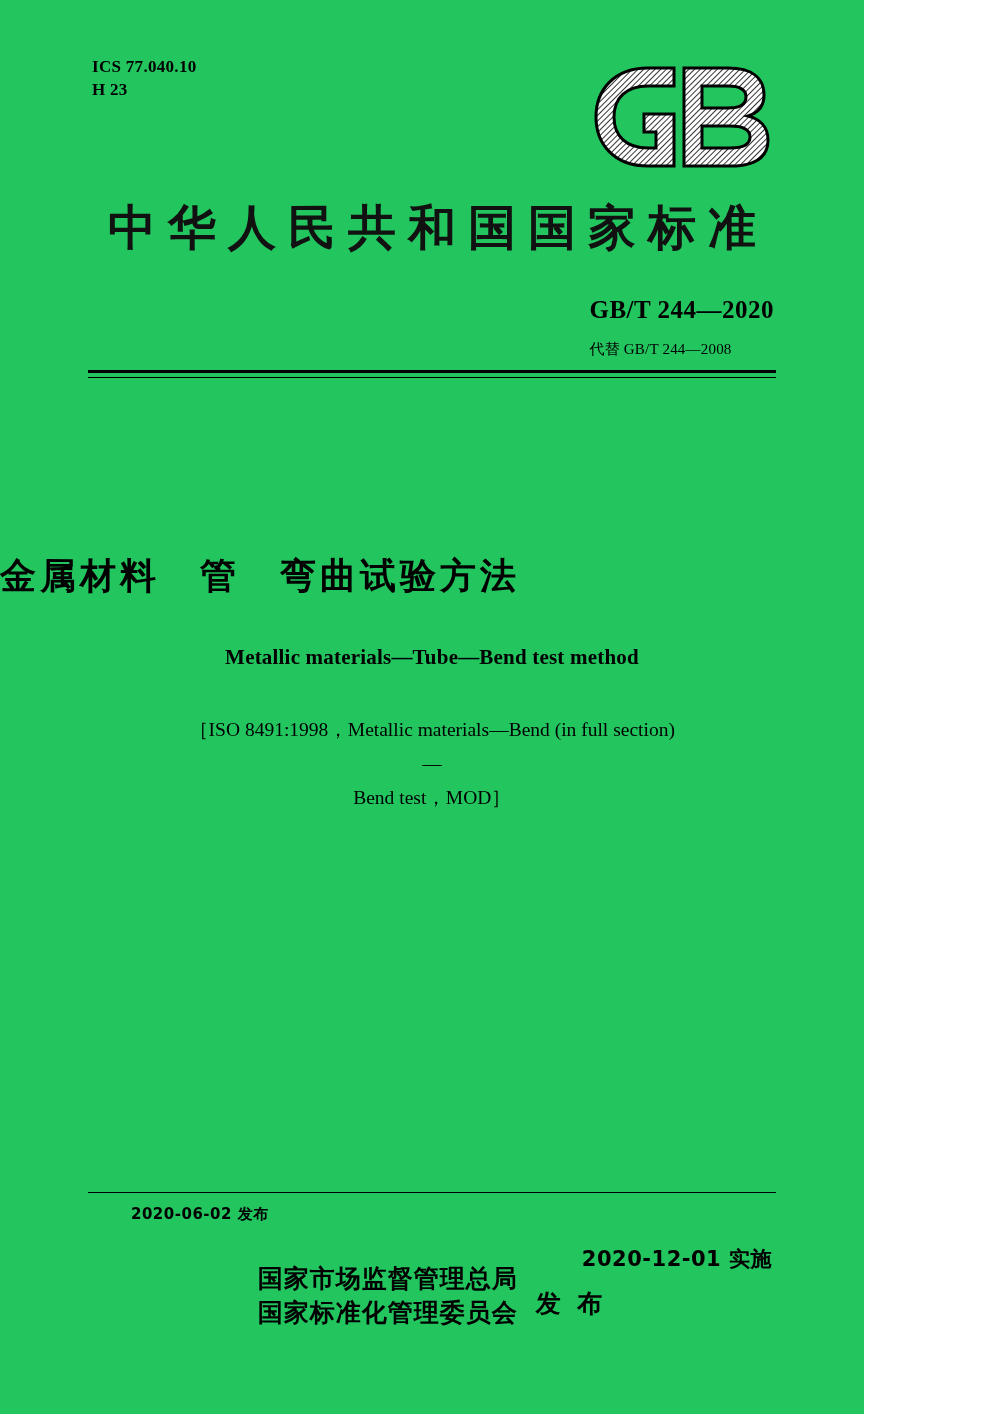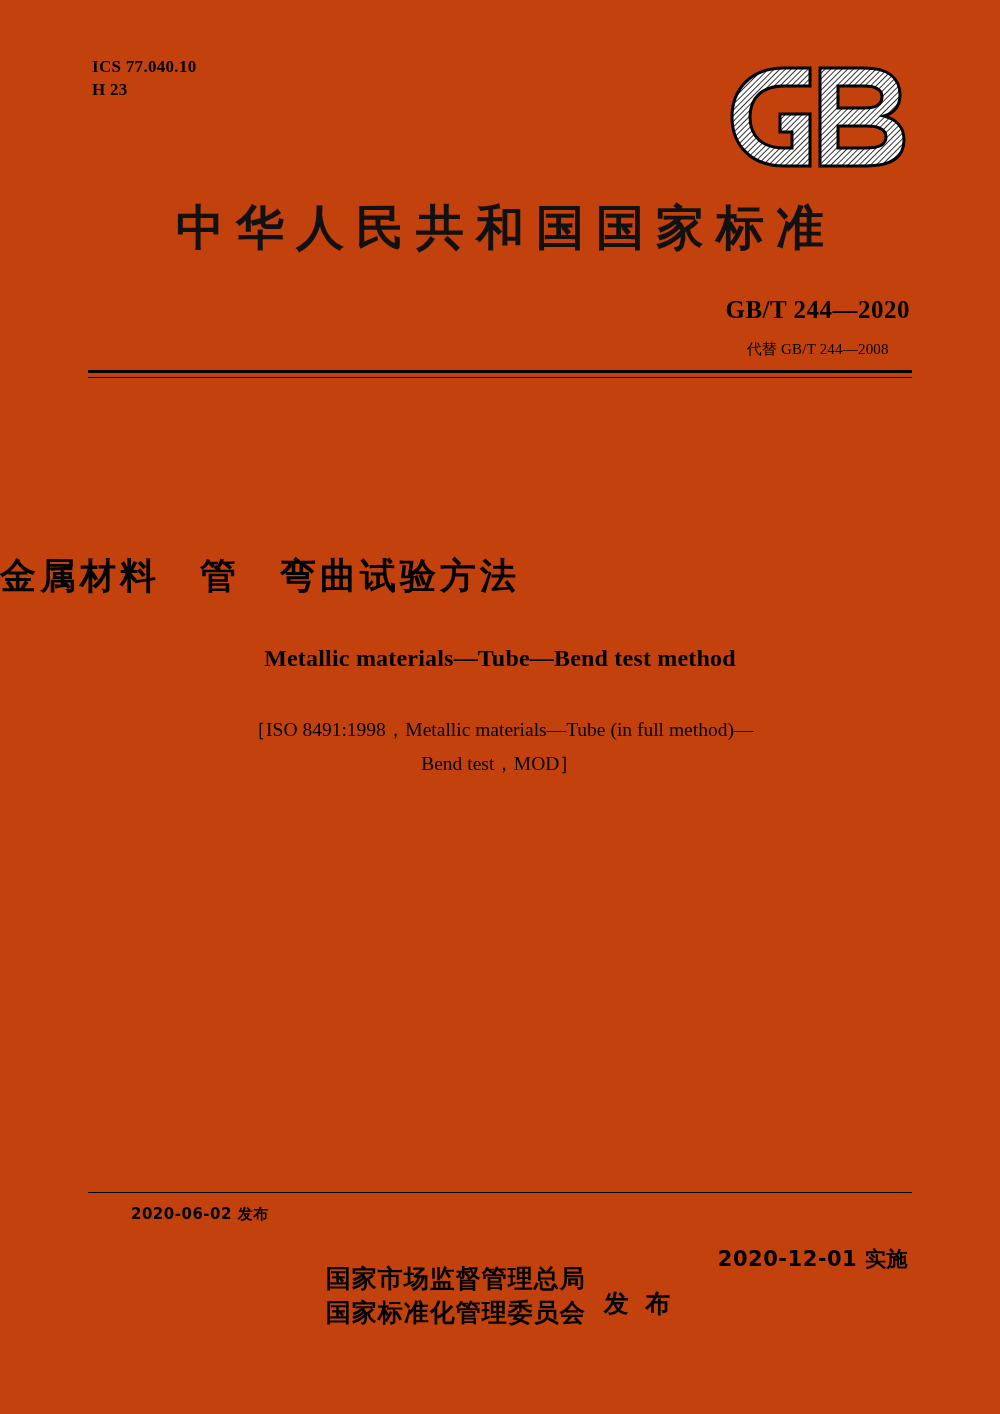--- a/index.html
+++ b/index.html
@@ -18,9 +18,9 @@
   .page {
     position: absolute;
     left: 0; top: 0;
-    width: 1000px;
+    width: 864px;
     height: 1414px;
-    background: #c2410c;
+    background: #22c55e;
   }
 
   

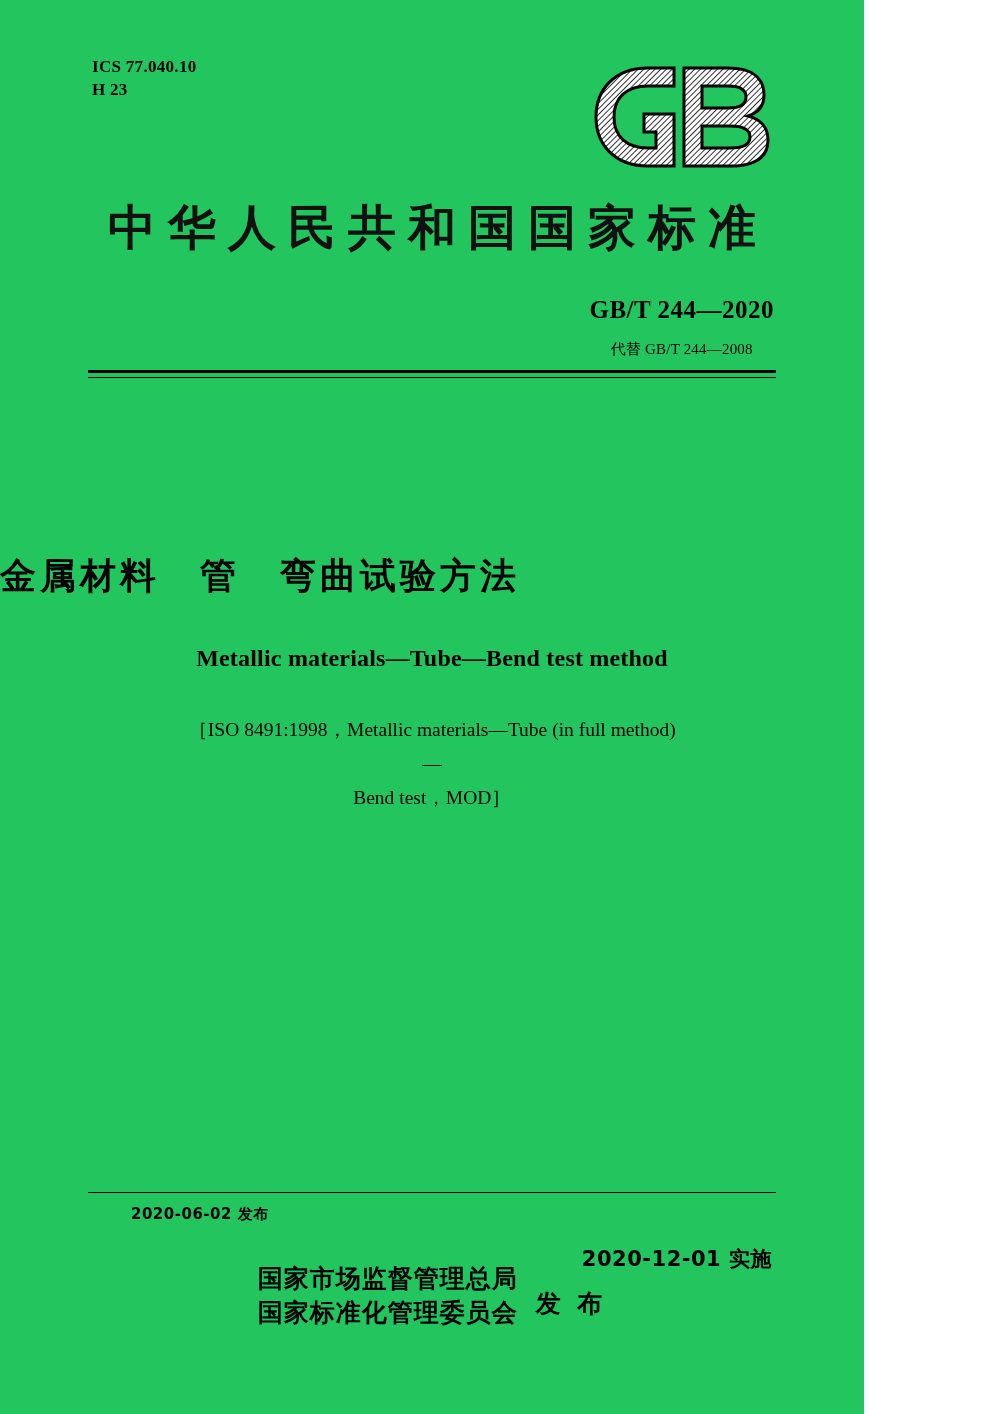--- a/index.html
+++ b/index.html
@@ -65,7 +65,7 @@
     position: absolute;
     right: 90px;
     top: 296px;
-    text-align: center;
+    text-align: left;
     font-family: "Liberation Serif", serif;
   }
   .std-number .main {

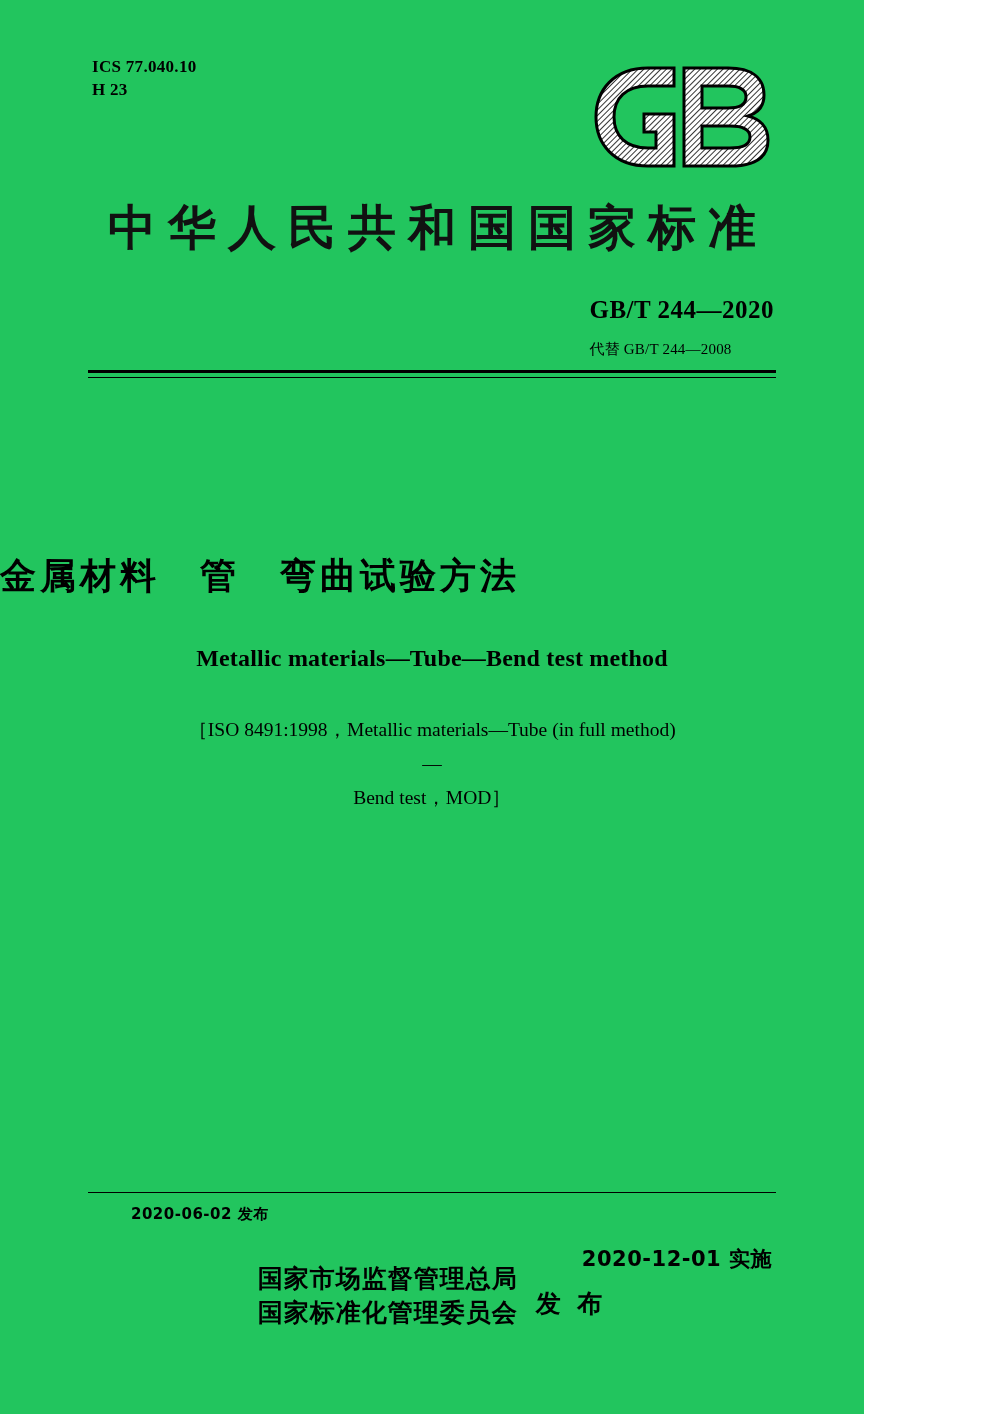--- a/index.html
+++ b/index.html
@@ -122,7 +122,7 @@
     text-align: center;
     font-family: "Liberation Serif", serif;
     font-weight: bold;
-    font-size: 24px;
+    font-size: 21px;
     letter-spacing: 0.2px;
   }
   .iso-ref {

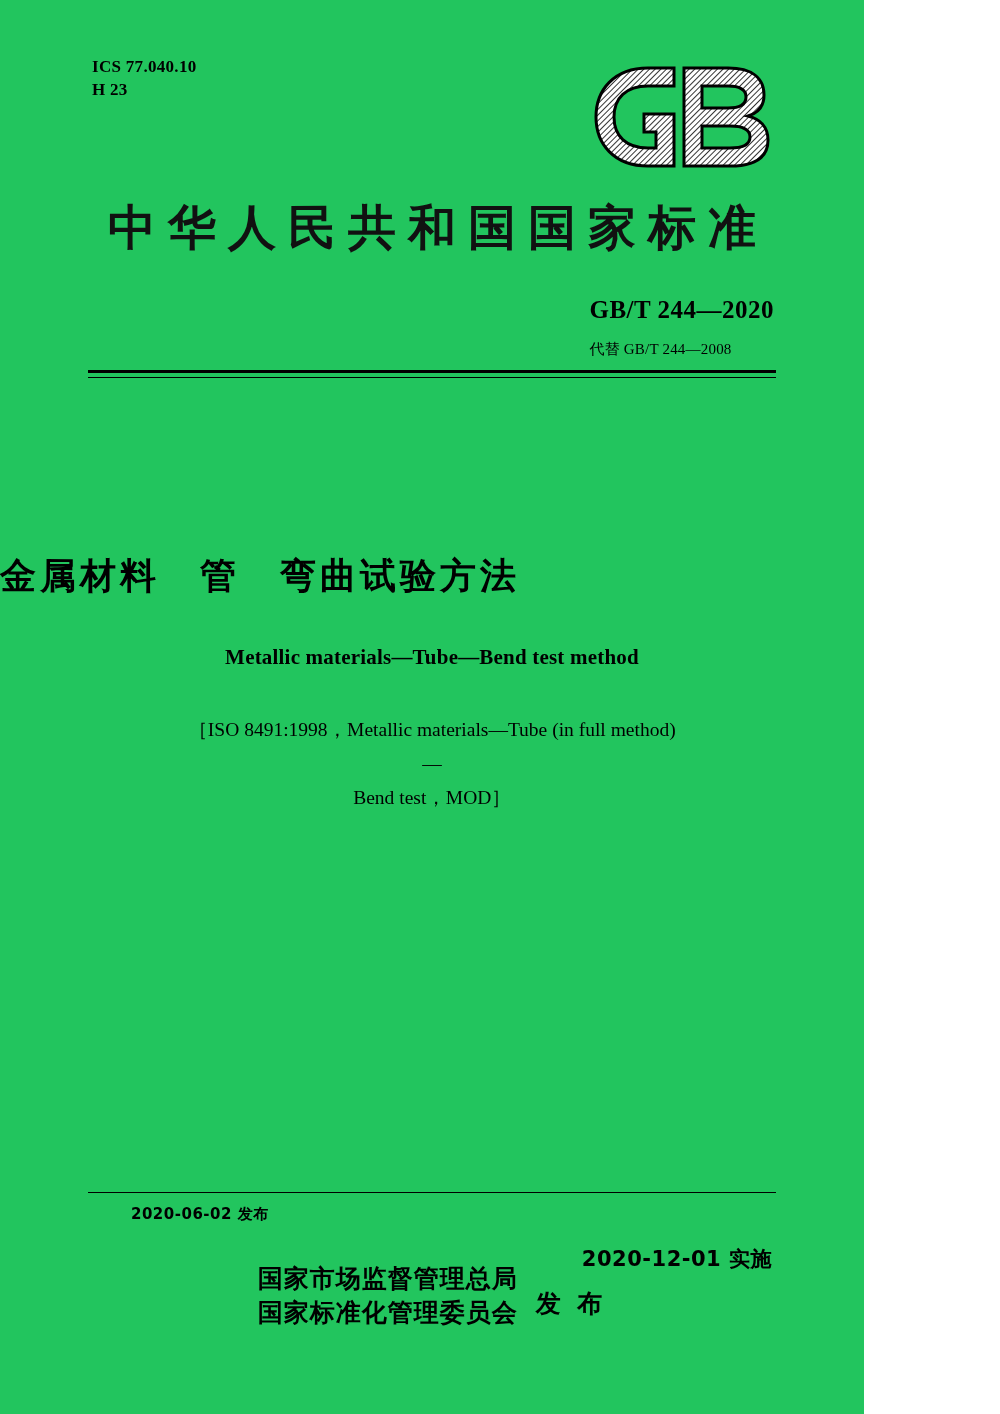--- a/index.html
+++ b/index.html
@@ -243,7 +243,7 @@
   <div class="doc-title-en">Metallic materials—Tube—Bend test method</div>
 
   <div class="iso-ref">
-    <div>［ISO 8491:1998，Metallic materials—Tube (in full method)—</div>
+    <div>［ISO 8491:1998，Metallic materials—Bend (in full section)—</div>
     <div>Bend test，MOD］</div>
   </div>
 

